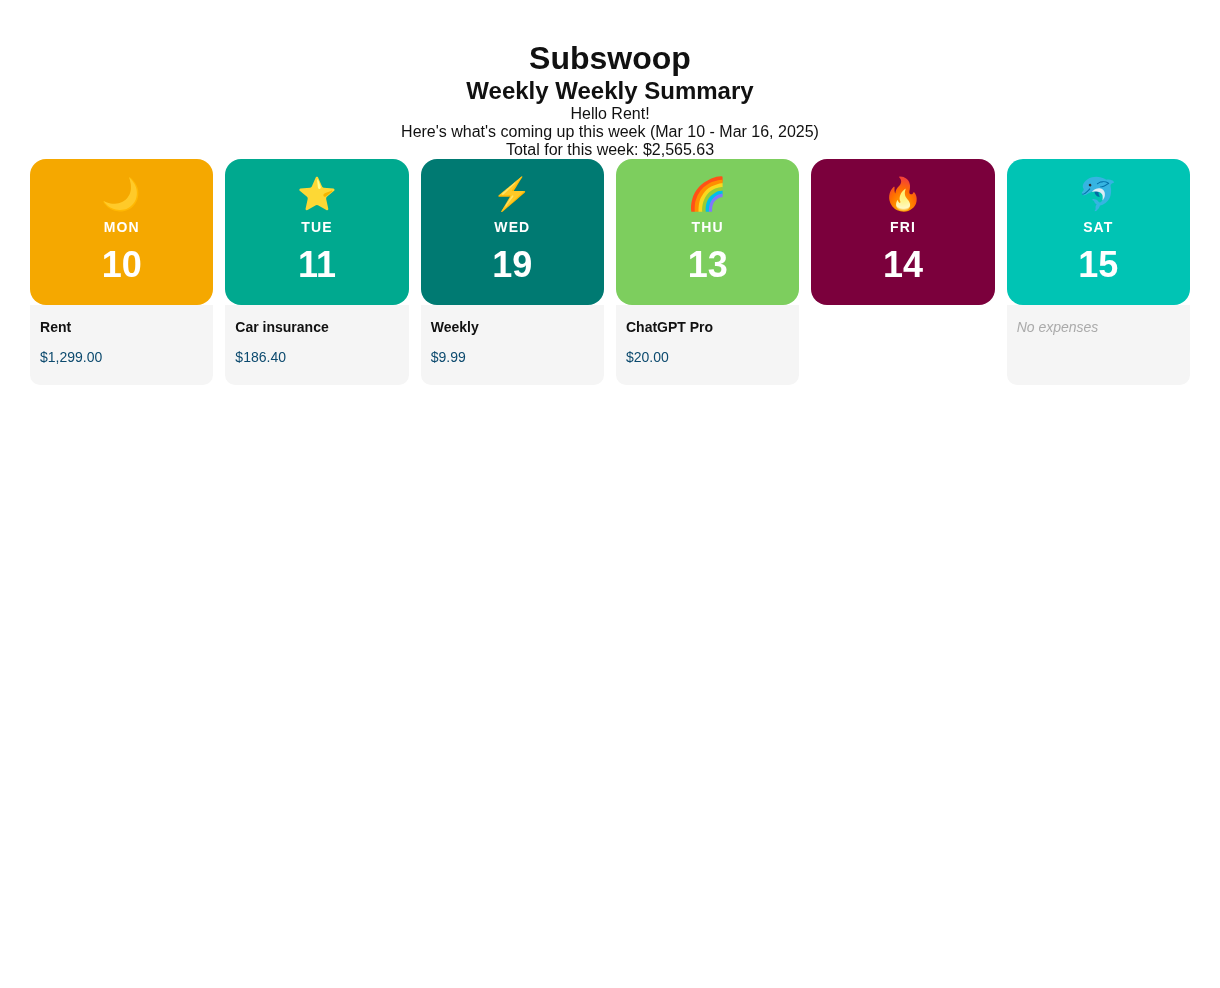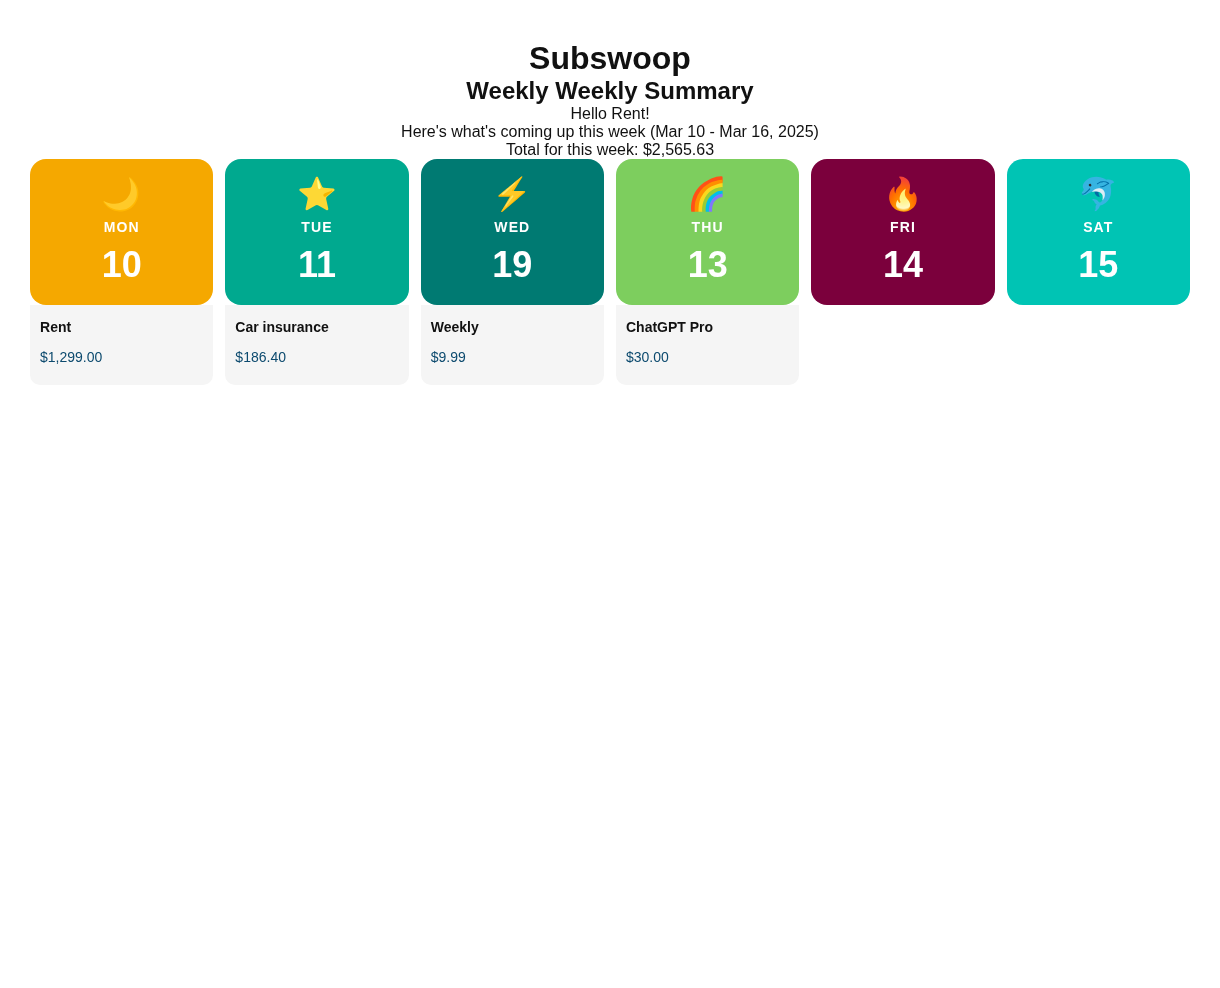--- a/index.html
+++ b/index.html
@@ -174,6 +174,9 @@
         <div class="day-name">SAT</div>
         <div class="day-number">15</div>
       </div>
+      <div class="expense-area">
+        <div class="no-expenses">No expenses</div>
+      </div>
     </div>
   </div>
 

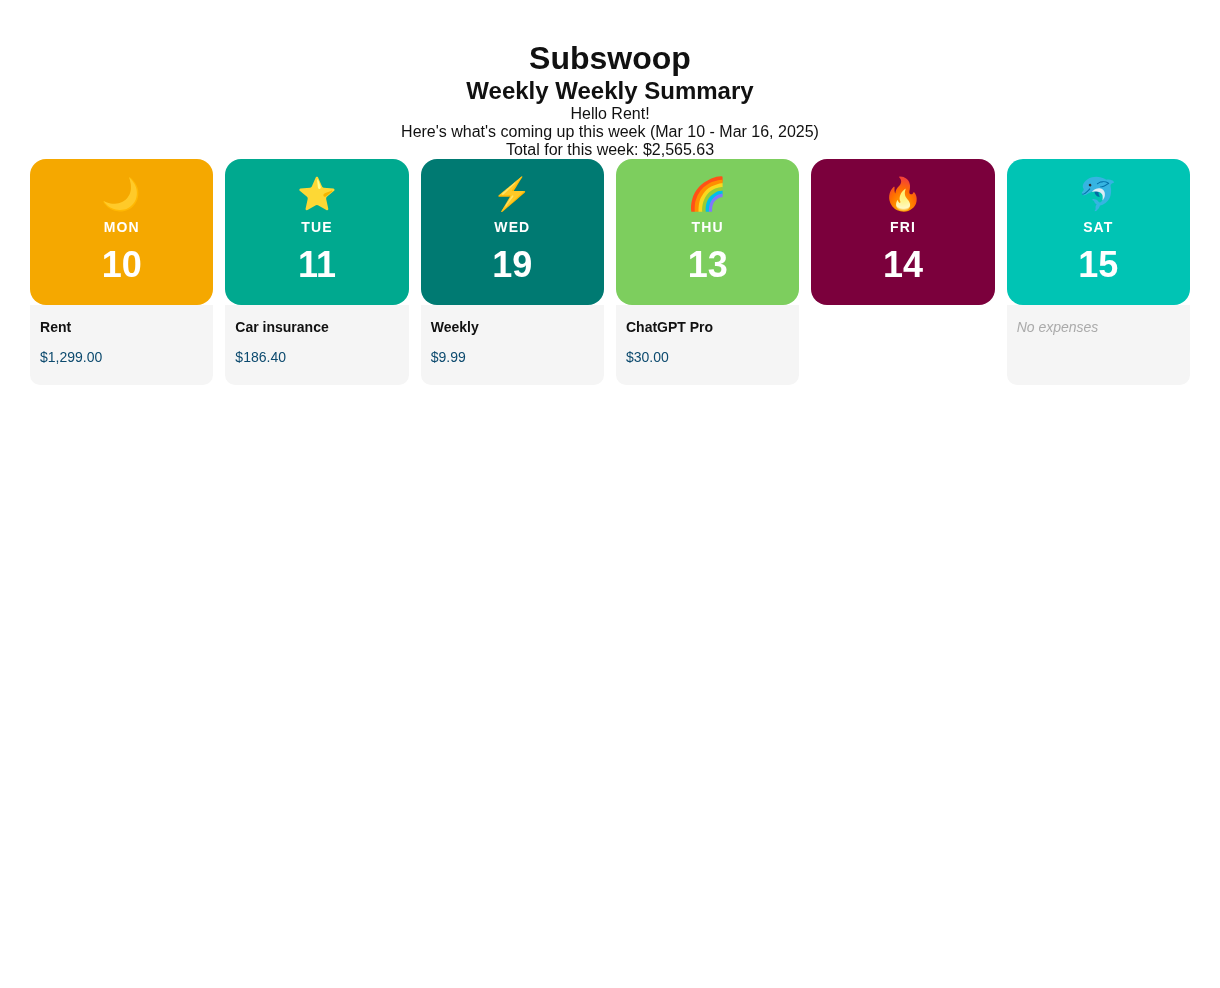--- a/index.html
+++ b/index.html
@@ -158,7 +158,7 @@
       </div>
       <div class="expense-area">
         <div class="expense-name">ChatGPT Pro</div>
-        <div class="expense-amount">$30.00</div>
+        <div class="expense-amount">$20.00</div>
       </div>
     </div>
     <div class="day-column">

